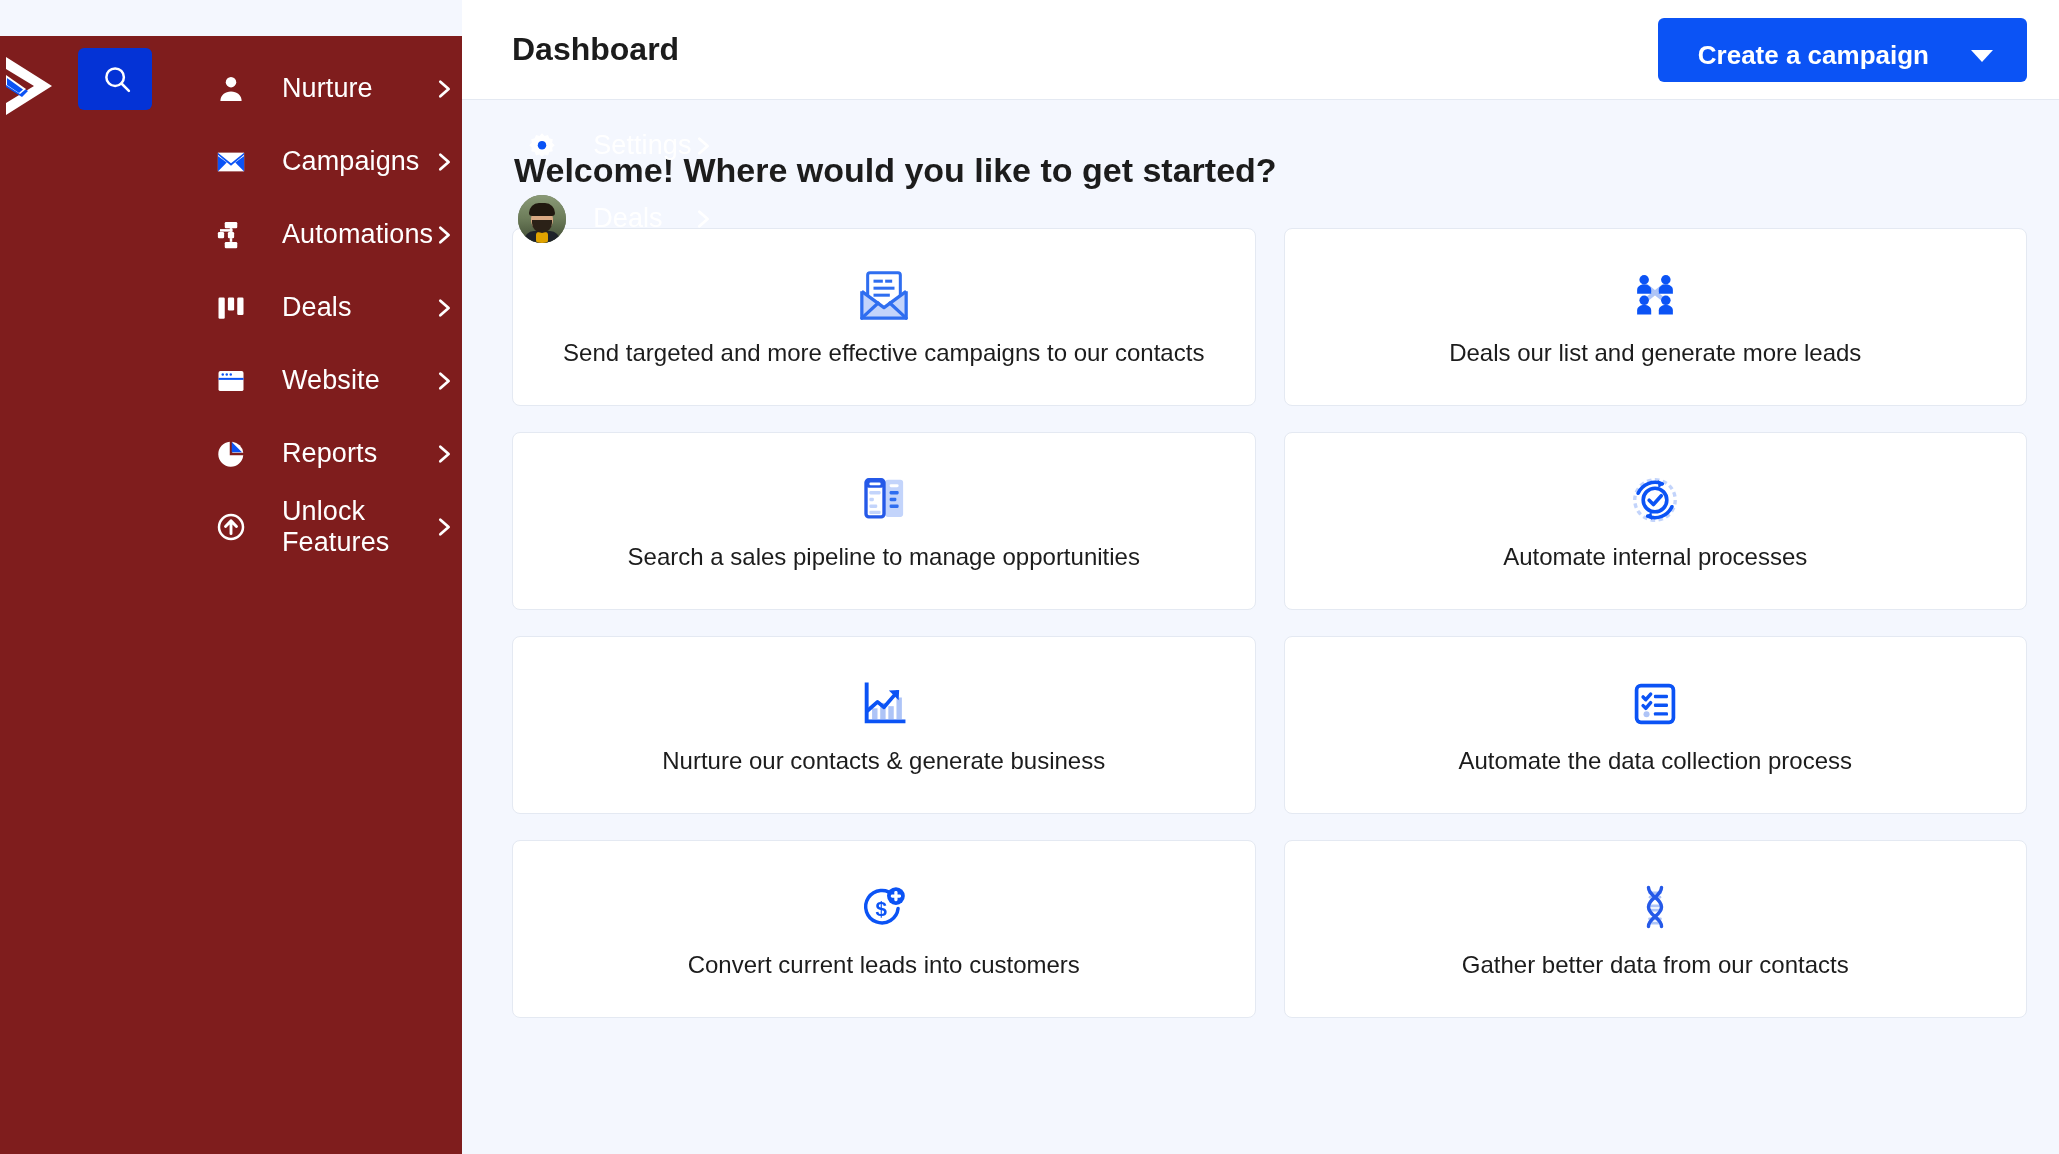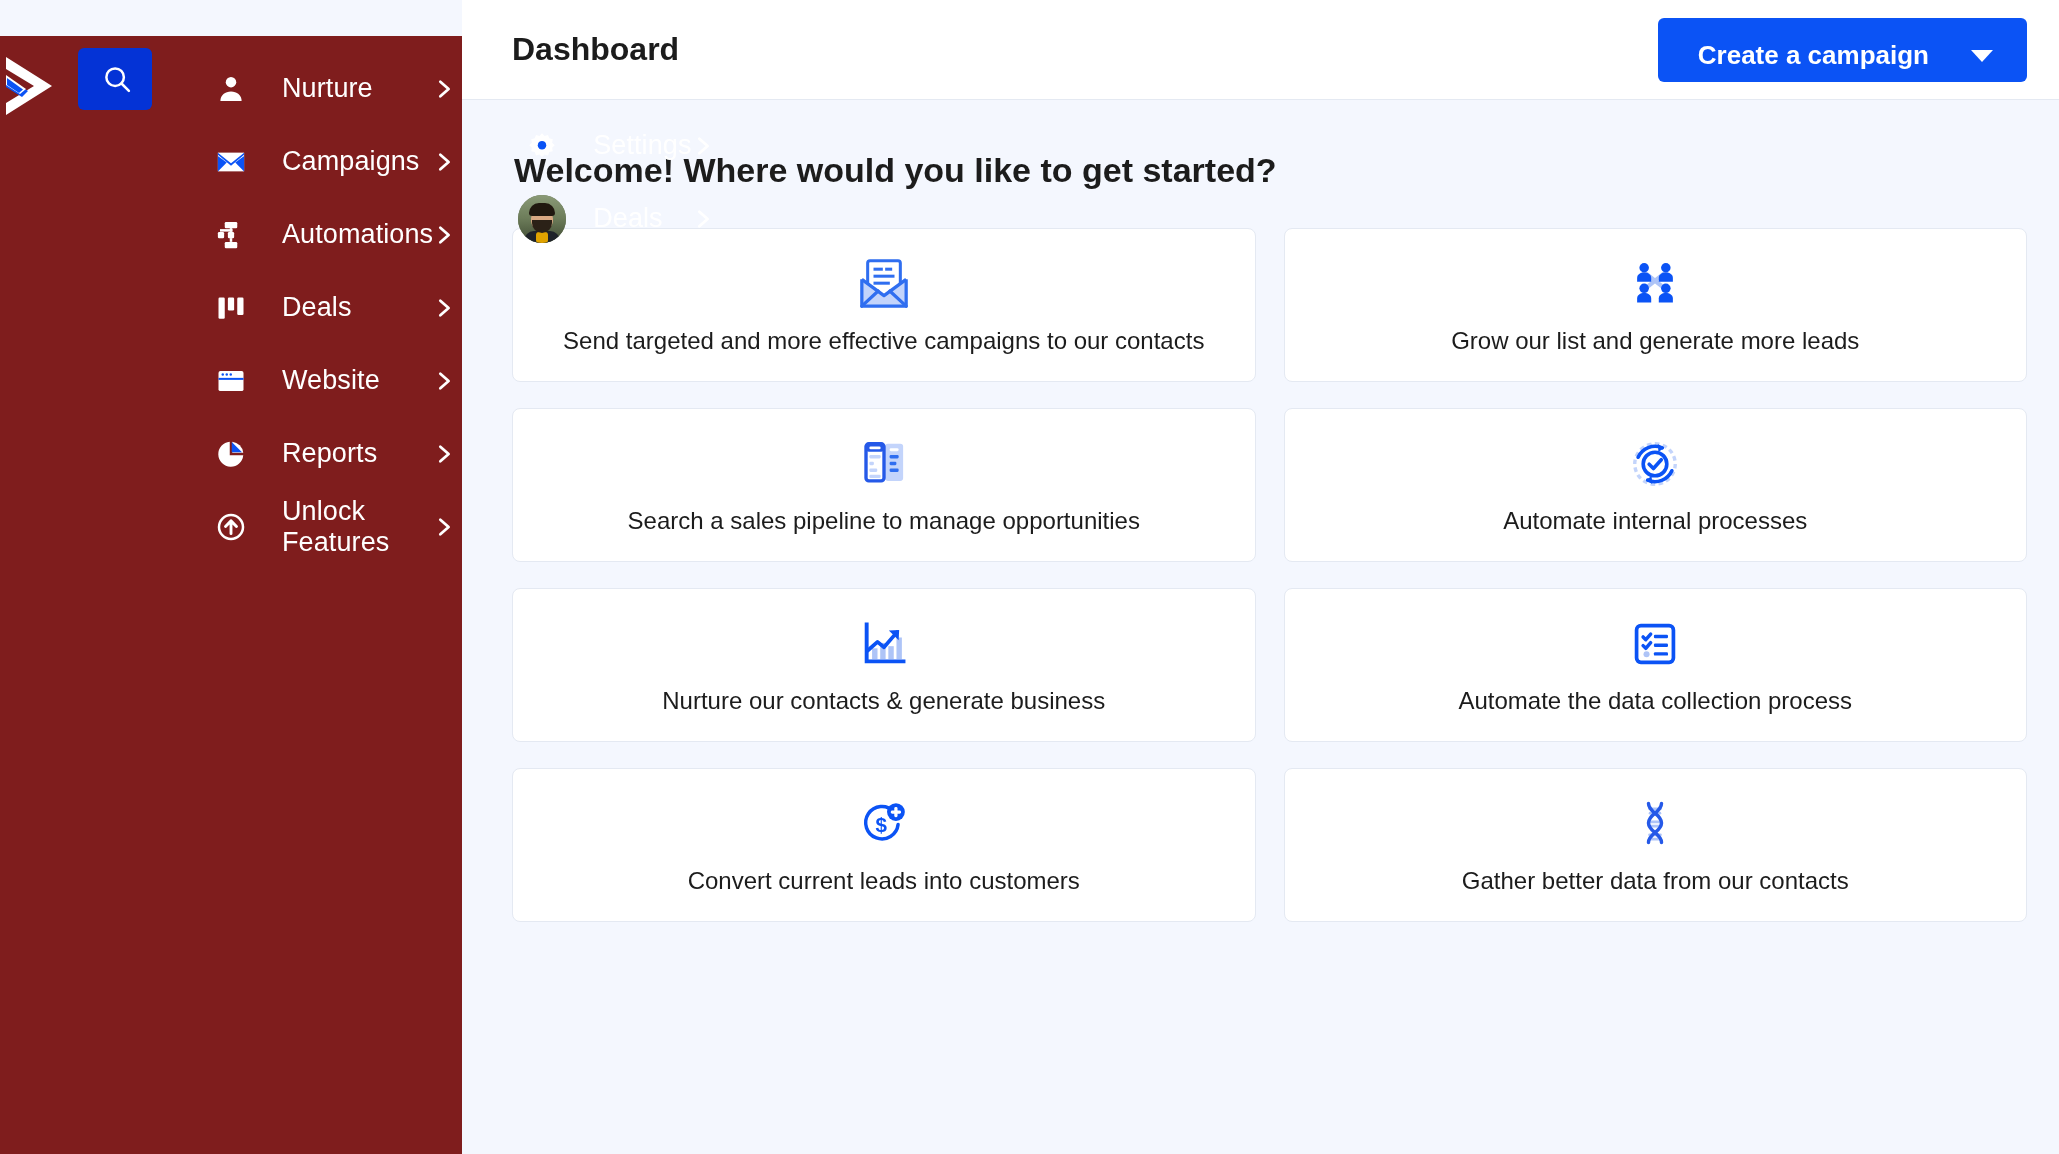--- a/index.html
+++ b/index.html
@@ -166,7 +166,7 @@
     background: #ffffff;
     border: 1px solid #e4e9f2;
     border-radius: 8px;
-    height: 154px;
+    height: 178px;
     display: flex;
     flex-direction: column;
     align-items: center;

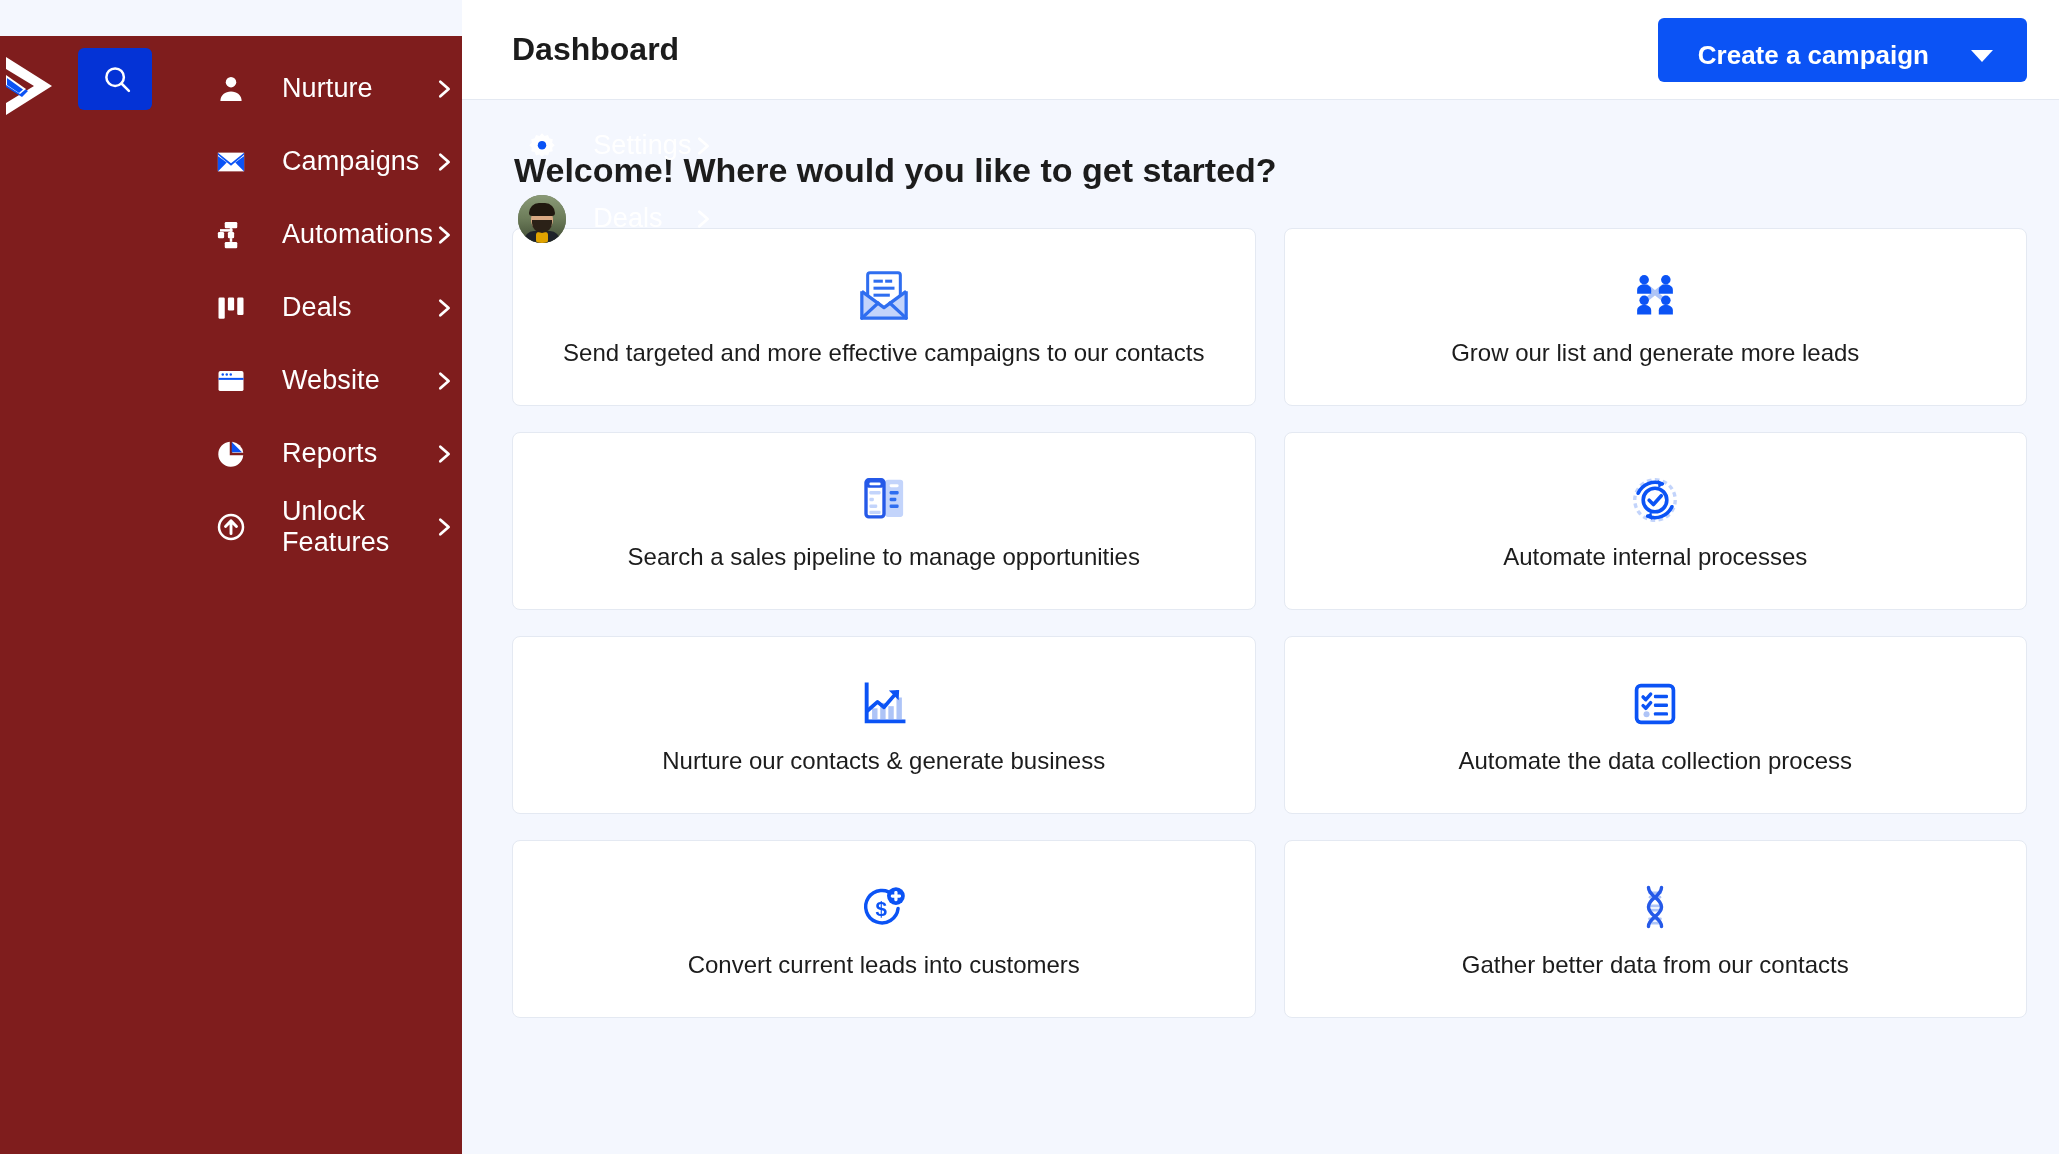--- a/index.html
+++ b/index.html
@@ -439,7 +439,7 @@
               <path d="M27.5 41v-3.6c0-3.2 2.9-5 6.5-5s6.5 1.8 6.5 5V41z" fill="#0b53f5"></path>
             </svg>
           </span>
-          <div class="c-label">Grow our list and generate more leads</div>
+          <div class="c-label">Deals our list and generate more leads</div>
         </div>
 
         <div class="card">

